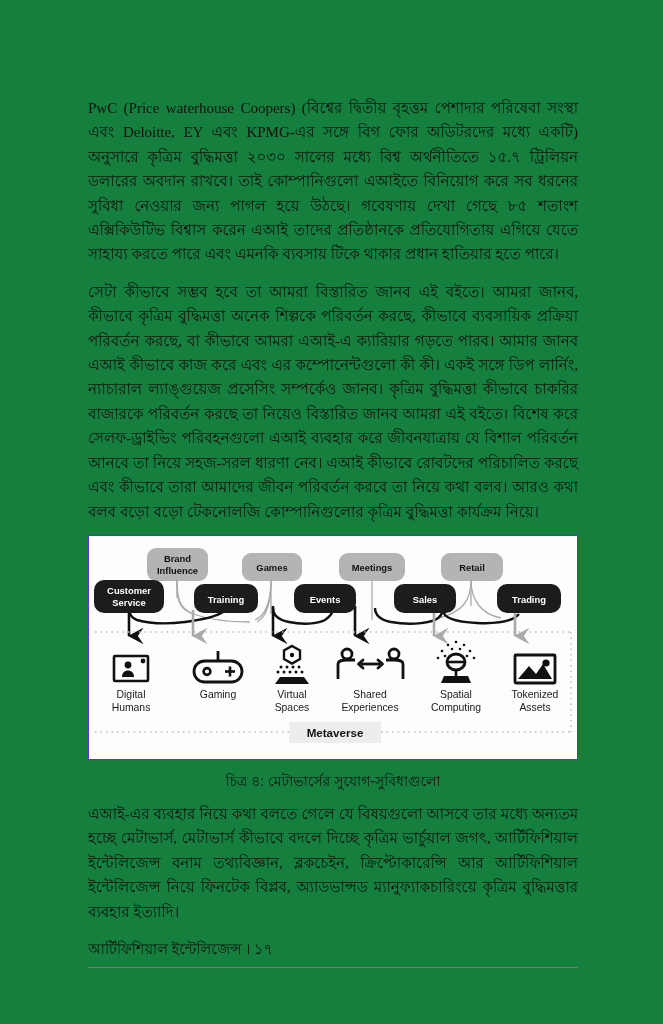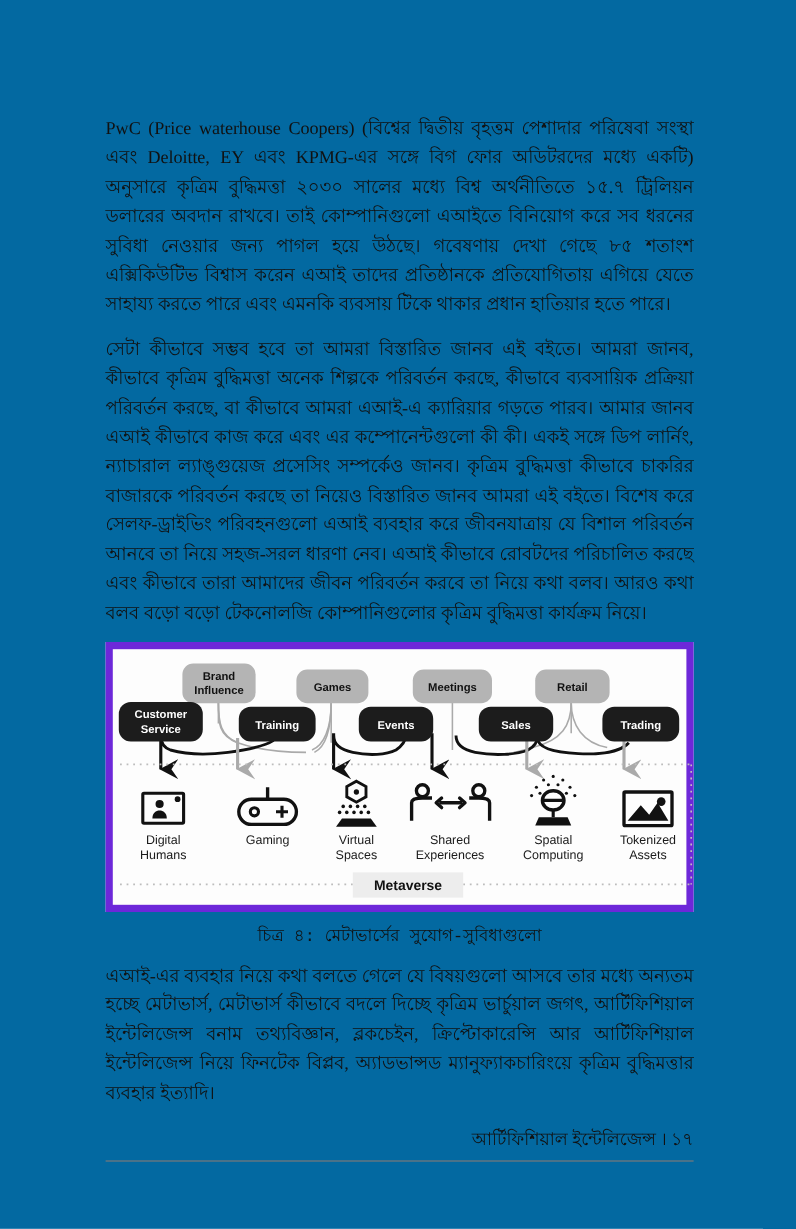--- a/index.html
+++ b/index.html
@@ -20,7 +20,7 @@
     left: 0; top: 0;
     width: 663px;
     height: 1024px;
-    background: #0369a1;
+    background: #15803d;
   }
   .content {
     position: absolute;

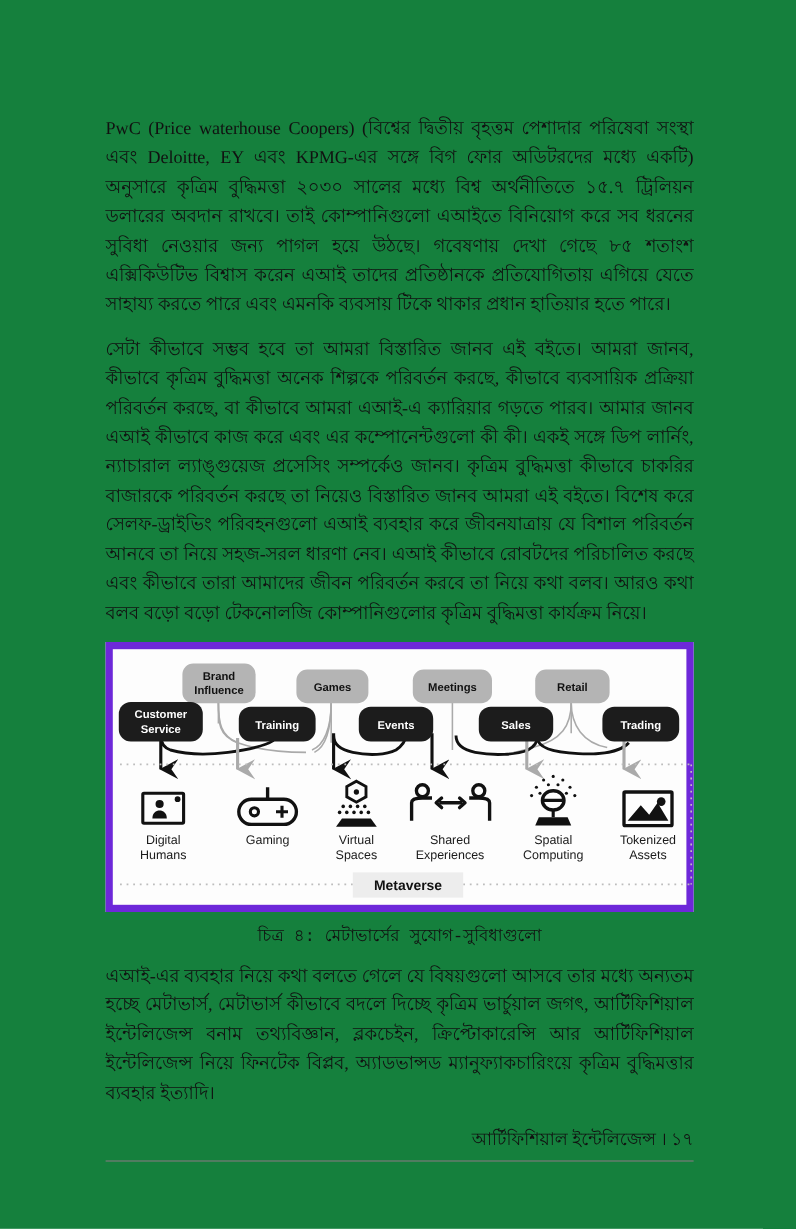--- a/index.html
+++ b/index.html
@@ -51,7 +51,7 @@
     box-sizing: border-box;
     width: 490px;
     height: 225px;
-    border: 6px solid #6d28d9;
+    border: 1px solid #6d28d9;
     background: #fdfdfd;
     margin-top: 4px;
   }

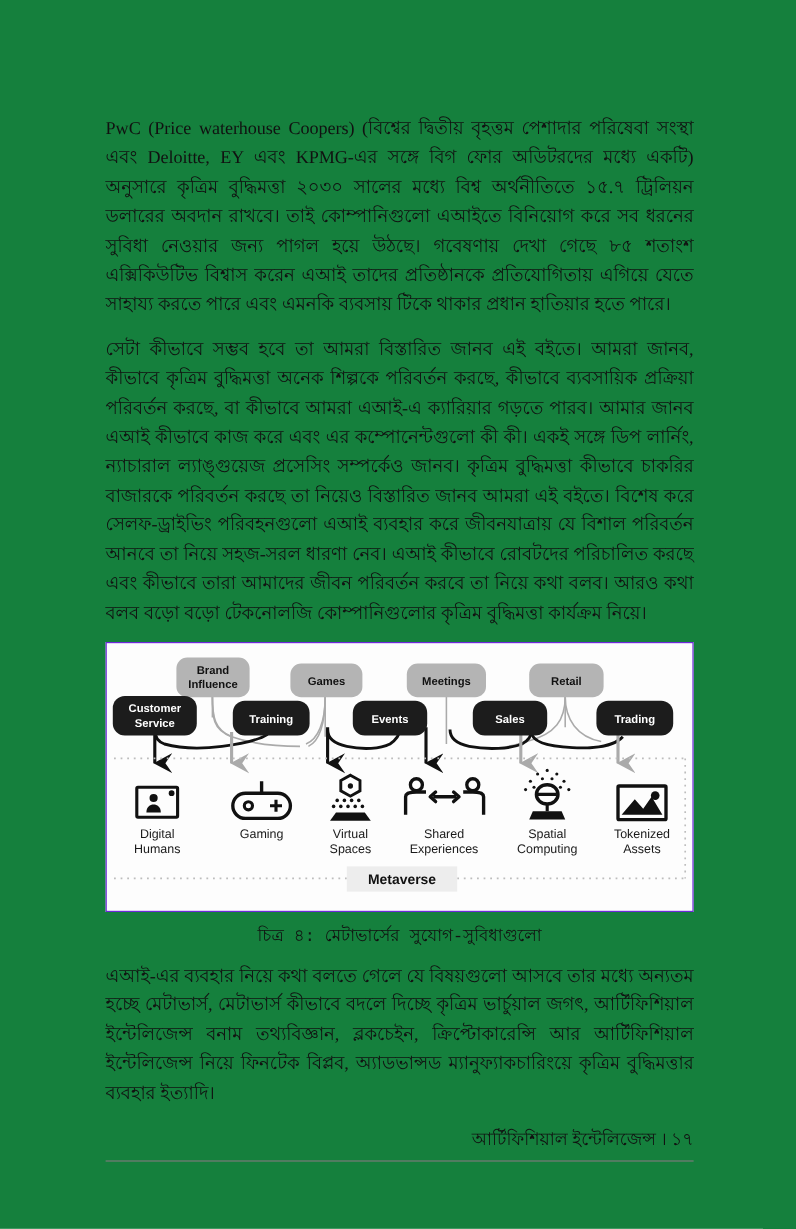--- a/index.html
+++ b/index.html
@@ -59,7 +59,7 @@
 
   .caption {
     text-align: center;
-    font-family: Liberation Mono, monospace;
+    font-family: Liberation Sans, sans-serif;
     font-size: 14px;
     line-height: 20px;
     margin-top: 11px;

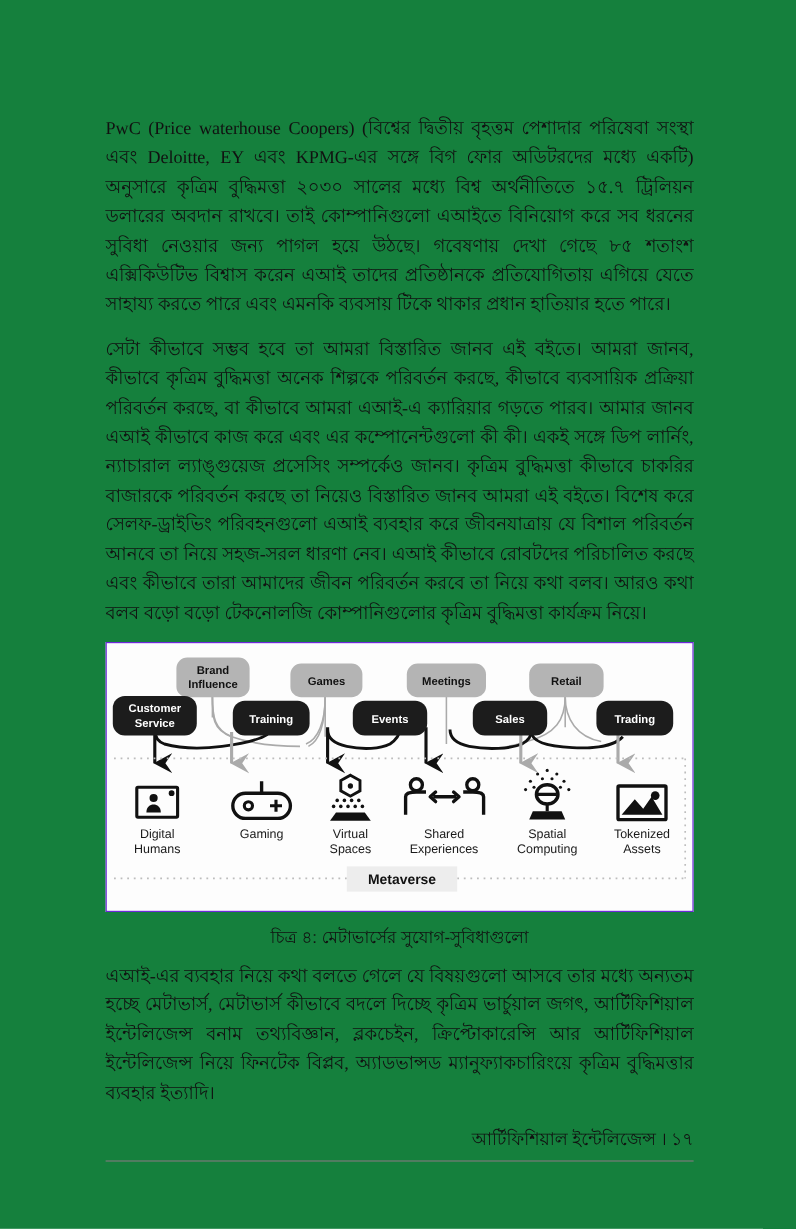--- a/index.html
+++ b/index.html
@@ -73,7 +73,6 @@
     left: 88px;
     top: 938px;
     width: 490px;
-    text-align: right;
   }
   .footer-text {
     font-family: "Liberation Serif", serif;

